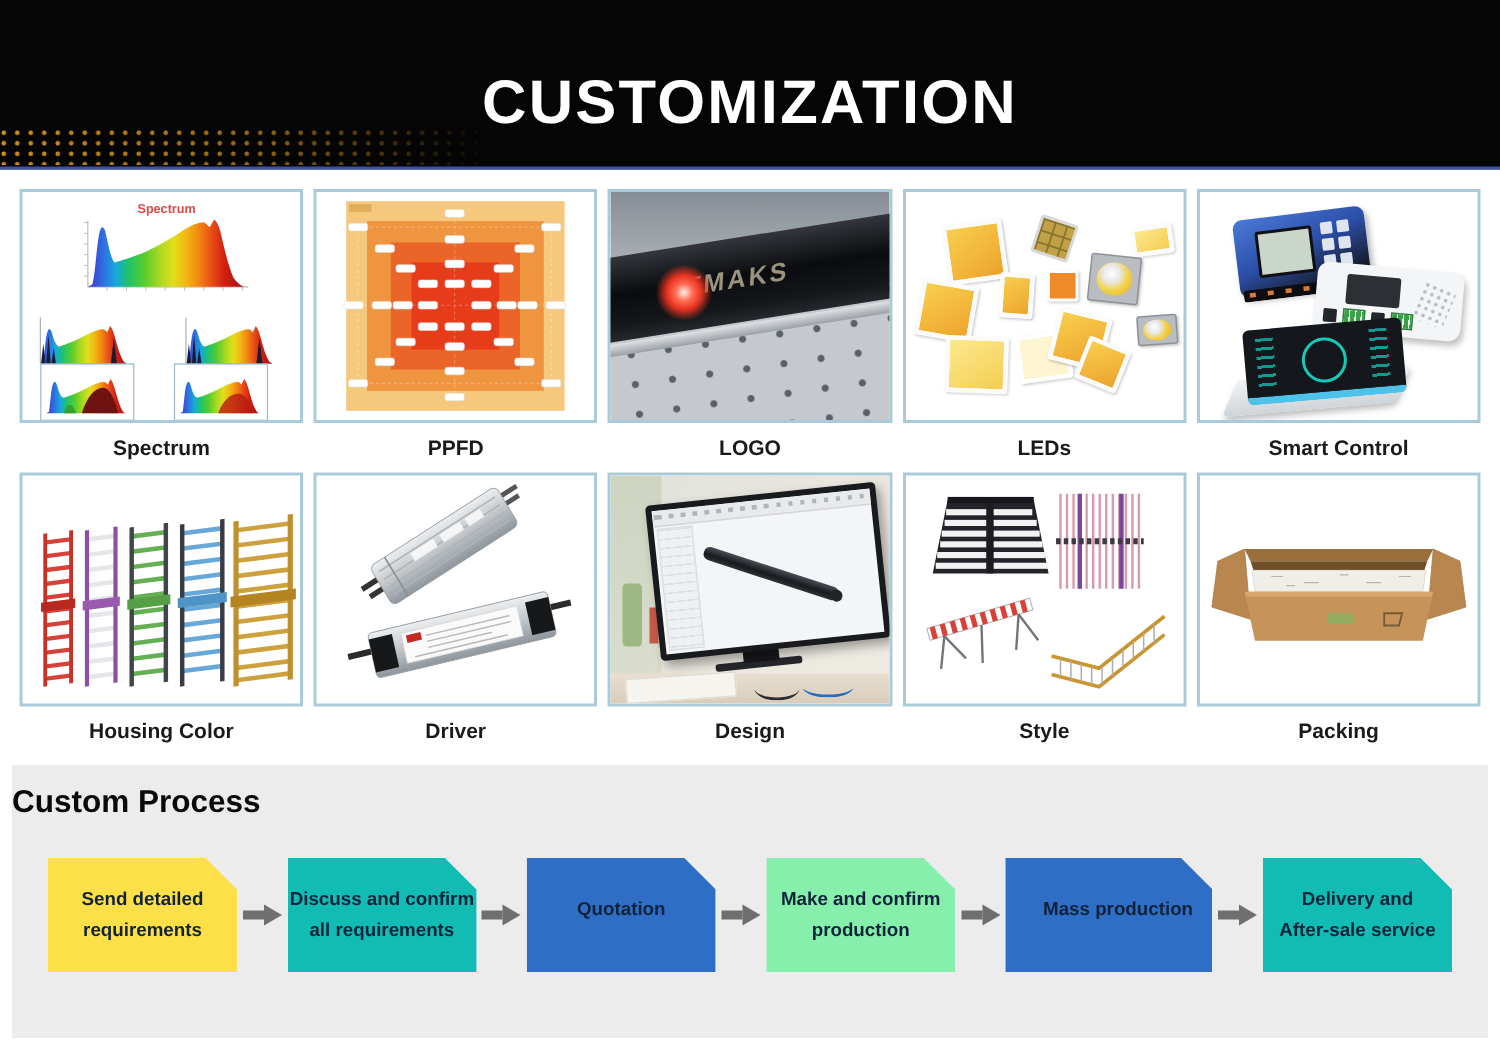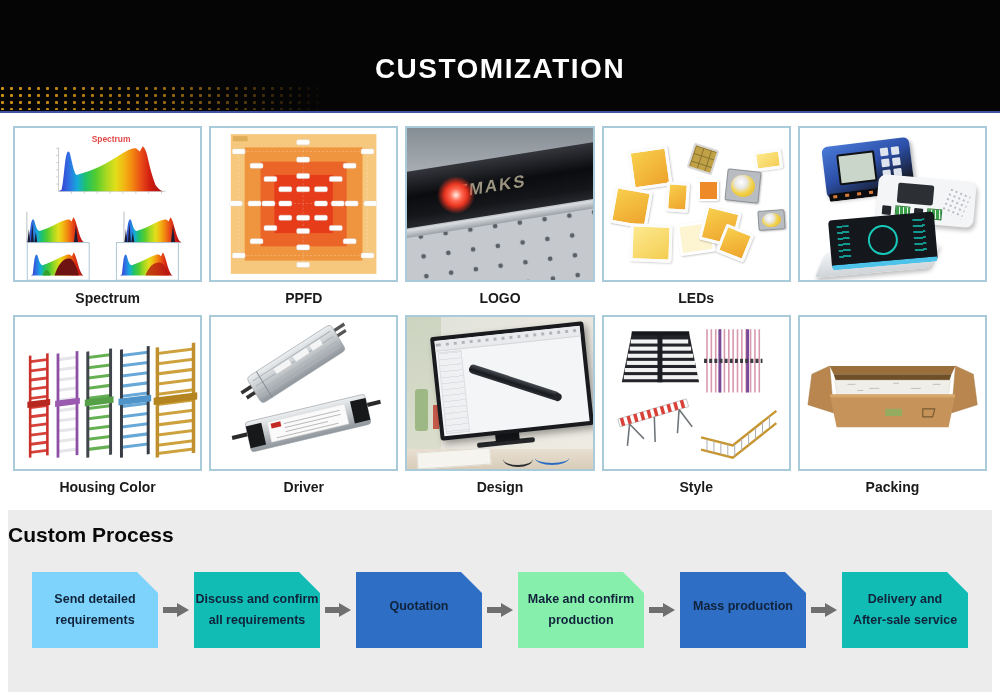--- a/index.html
+++ b/index.html
@@ -7,7 +7,7 @@
 
   
   .banner{height:111px;background:#050505;position:relative;display:flex;align-items:center;justify-content:center;border-bottom:2px solid #3f51a3;}
-  .banner-title{color:#fff;font-size:28px;font-weight:bold;letter-spacing:1.5px;margin-top:26px;}
+  .banner-title{color:#fff;font-size:41px;font-weight:bold;letter-spacing:1.5px;margin-top:26px;}
   .banner-dots{position:absolute;left:0;bottom:1px;width:345px;height:24px;
     background-image:radial-gradient(circle at 2.5px 2.5px,#cf9016 1.3px,rgba(0,0,0,0) 1.8px);
     background-size:9px 7px;

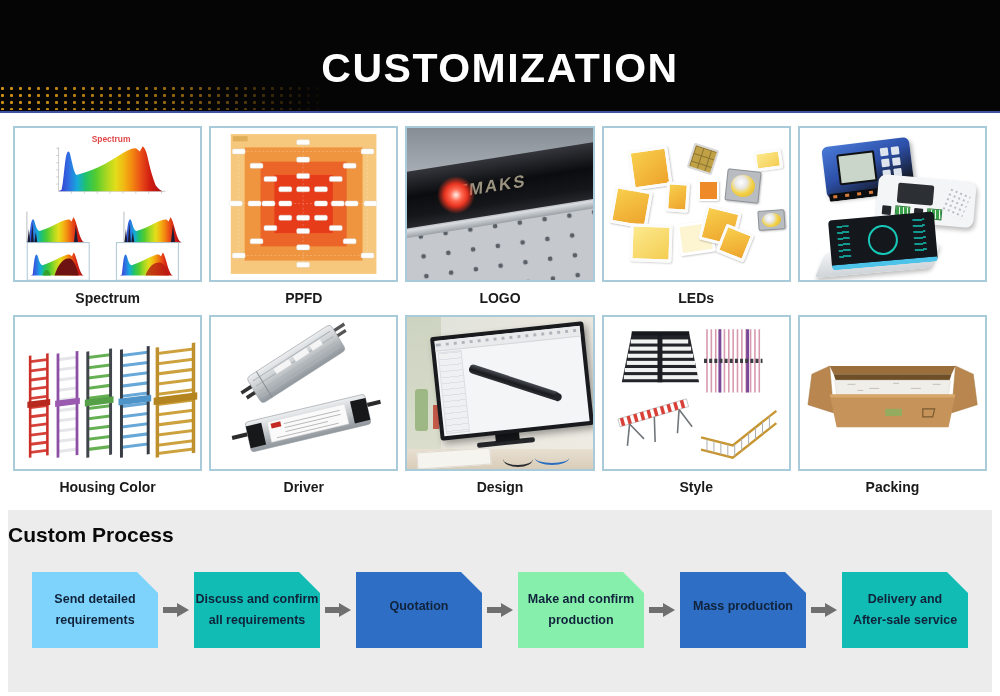--- a/index.html
+++ b/index.html
@@ -301,6 +301,7 @@
           </div>
         </div>
       </div>
+      <div class="card-label">Smart Control</div>
     </div>
   </div>
 

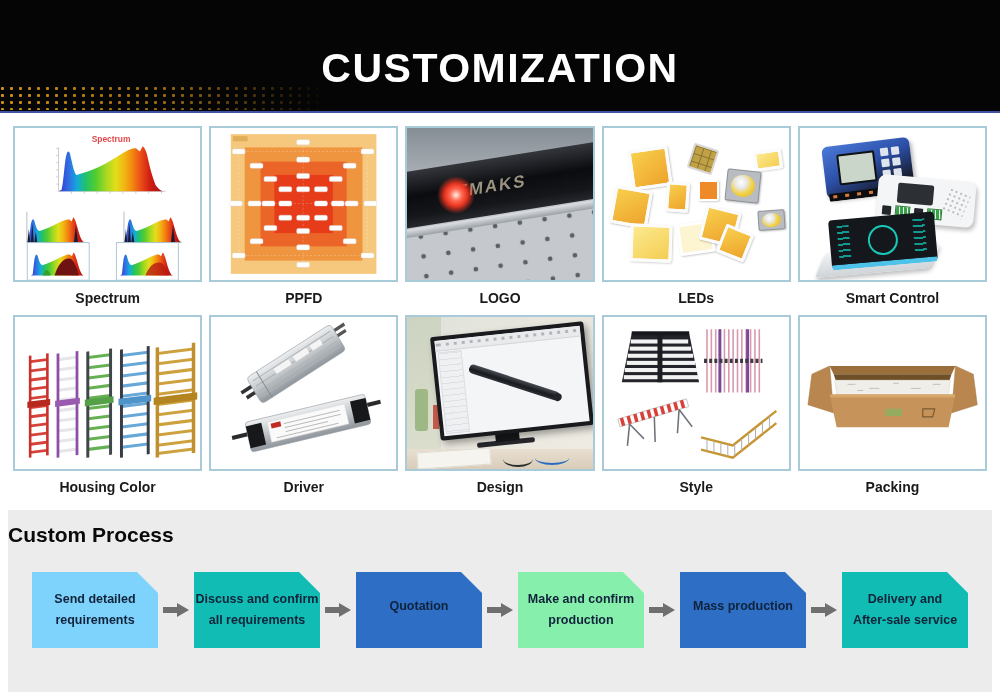--- a/index.html
+++ b/index.html
@@ -518,7 +518,7 @@
   <div class="process-title">Custom Process</div>
   <div class="process-flow">
 
-    <div class="step" style="background: #7dd3fc;">
+    <div class="step" style="background: #fde047;">
       <span>Send detailed</span>
       <span>requirements</span>
     </div>

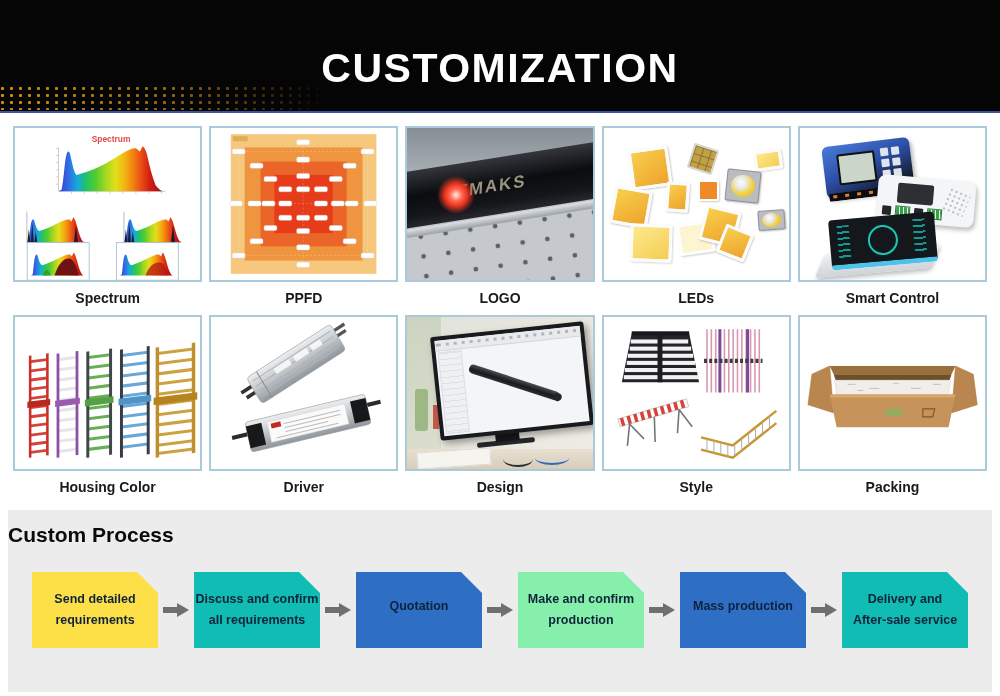--- a/index.html
+++ b/index.html
@@ -542,7 +542,7 @@
     </div>
     <div class="flow-arrow"></div>
 
-    <div class="step" style="background: rgb(46, 110, 197);">
+    <div class="step" style="background: rgb(46, 110, 197); padding-left: 12px;">
       <span>Mass production</span>
       <span></span>
     </div>

